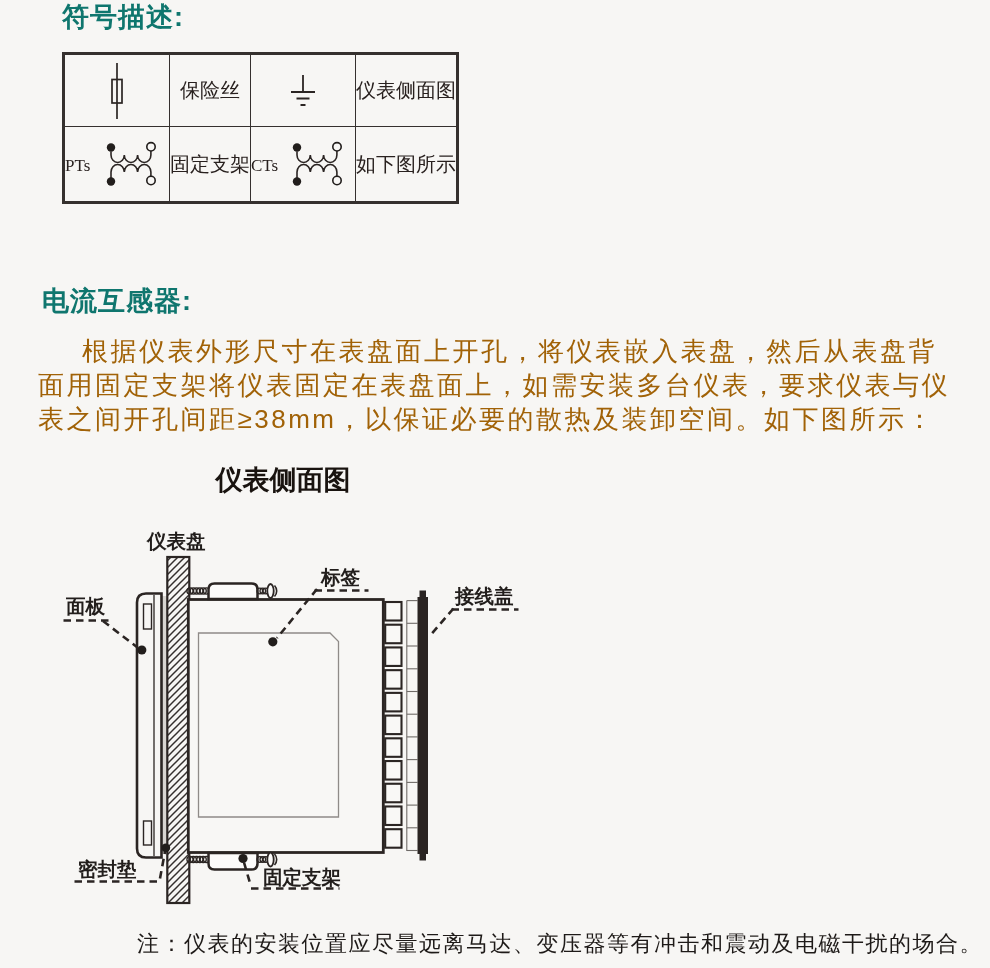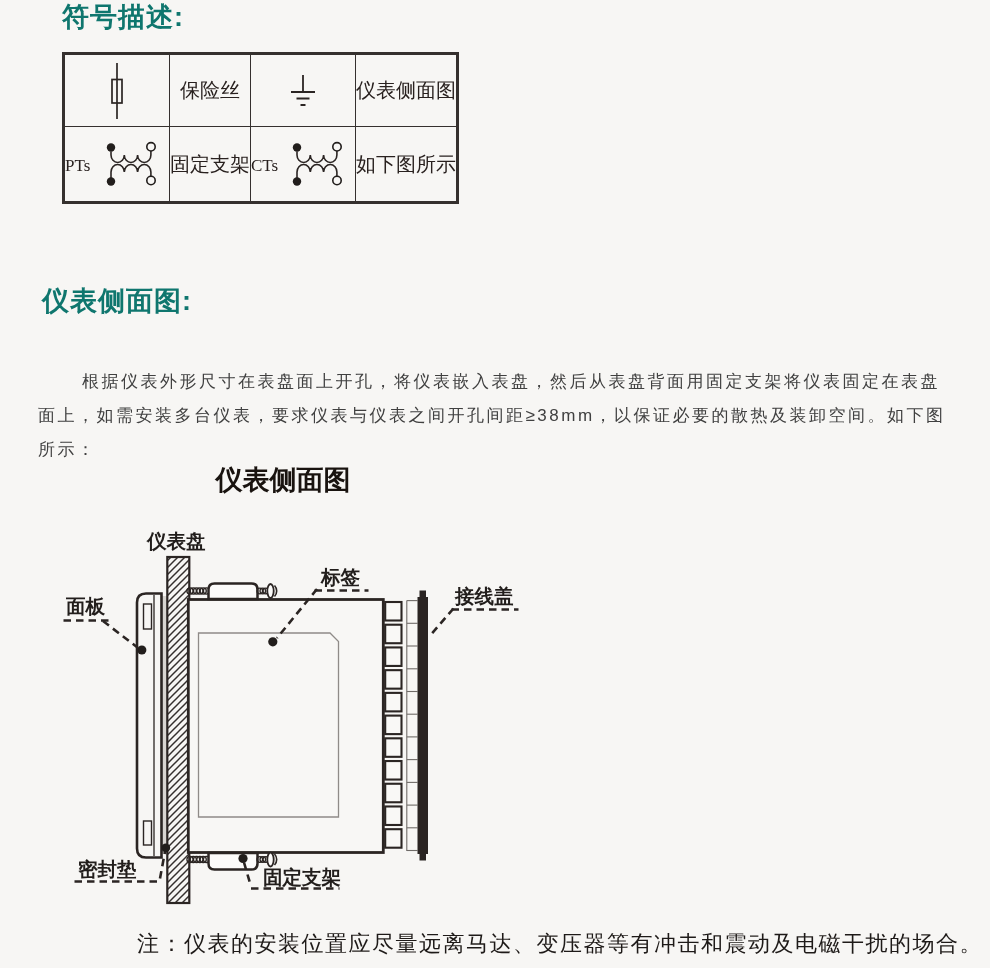--- a/index.html
+++ b/index.html
@@ -113,7 +113,7 @@
 </tbody>
   </table>
 
-<div class="h1" id="install-title">仪表侧面图:</div>
+<div class="h1" id="install-title">电流互感器:</div>
 
 <div class="para">根据仪表外形尺寸在表盘面上开孔，将仪表嵌入表盘，然后从表盘背面用固定支架将仪表固定在表盘面上，如需安装多台仪表，要求仪表与仪表之间开孔间距≥38mm，以保证必要的散热及装卸空间。如下图所示：</div>
 

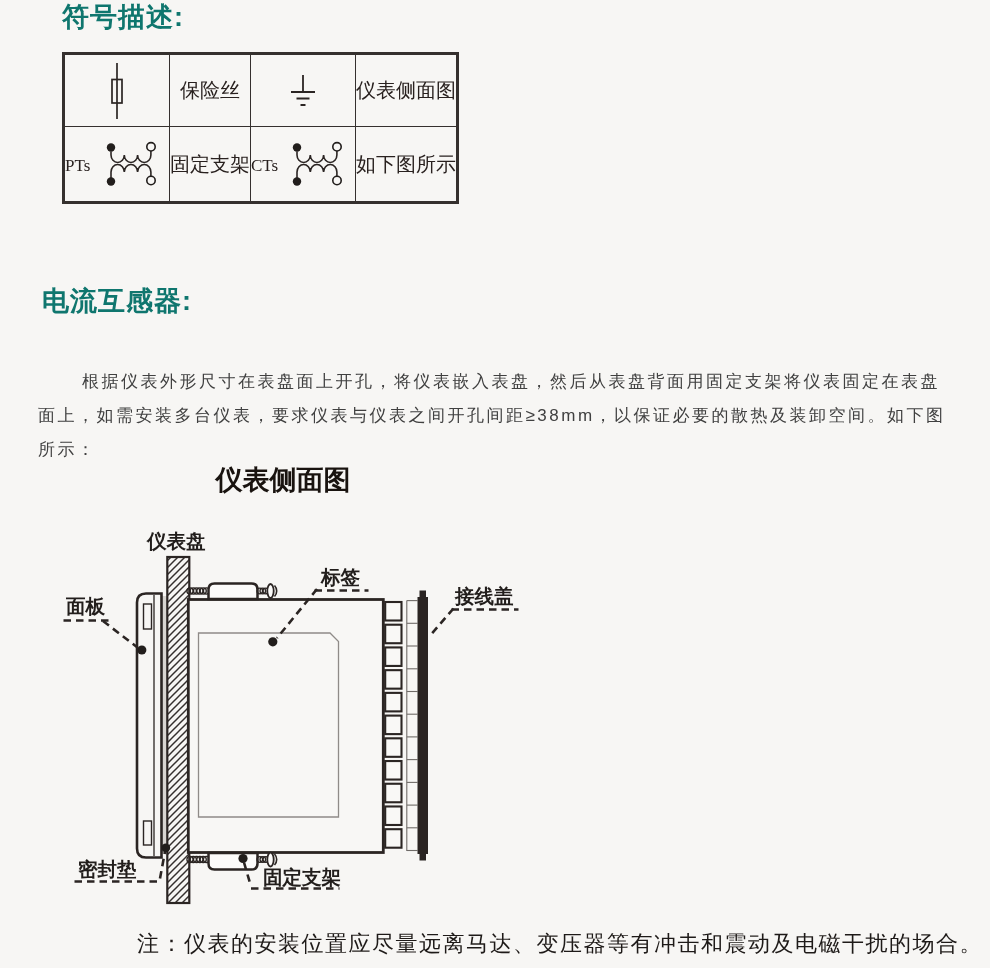--- a/index.html
+++ b/index.html
@@ -17,8 +17,8 @@
   #install-title{left:42px;top:287px;}
   .para{
     position:absolute;left:38px;top:334px;width:918px;
-    font-size:17px;line-height:34px;letter-spacing:2.5px;
-    text-indent:44px;color:#404040;margin-top:31px;
+    font-size:26px;line-height:34px;letter-spacing:2.5px;
+    text-indent:44px;color:#a16207;
   }
   .note{
     position:absolute;left:38px;top:929px;width:945px;

